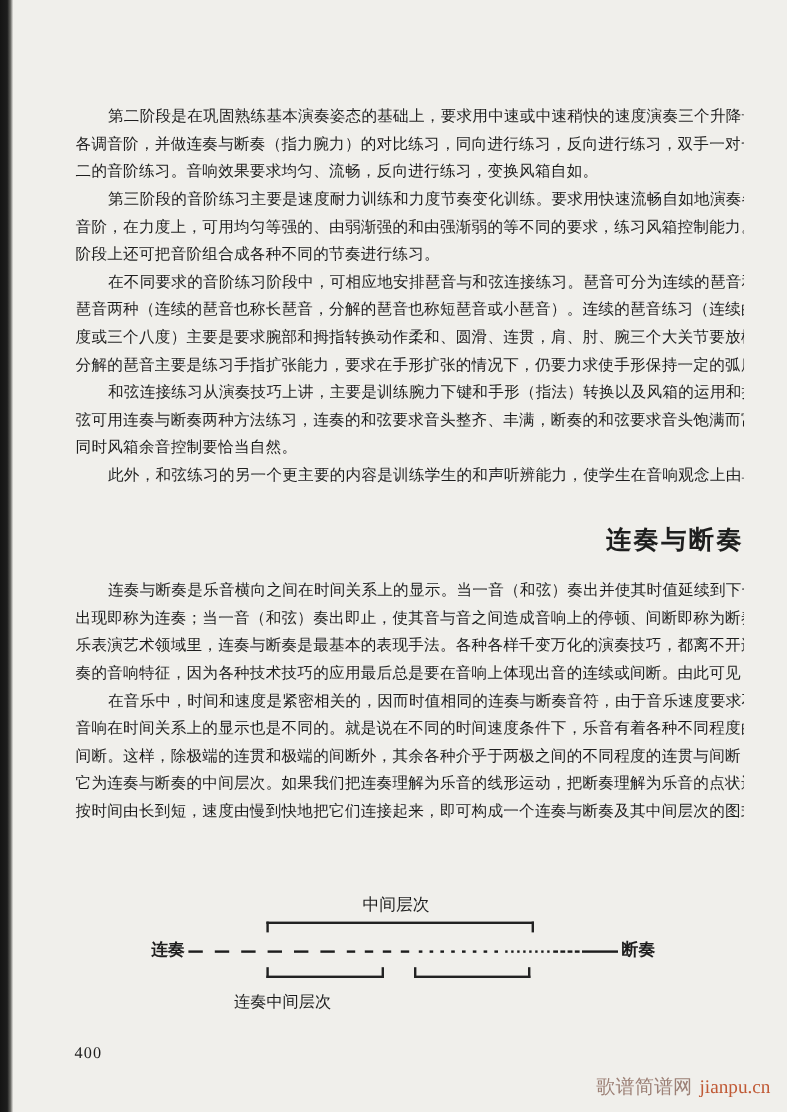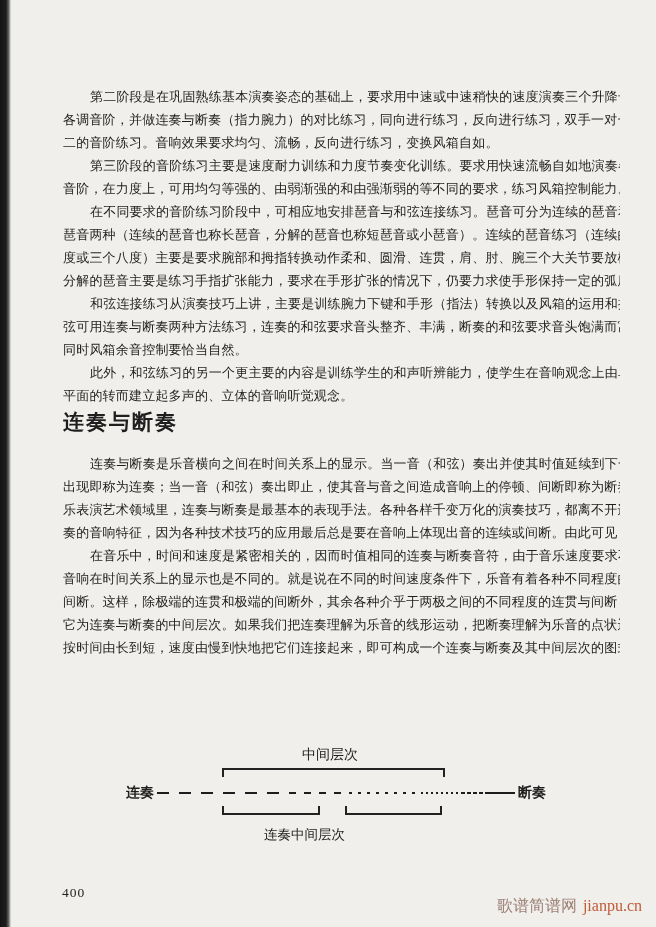--- a/index.html
+++ b/index.html
@@ -97,6 +97,7 @@
     <div class="par">
         <div class="tl indent">第三阶段的音阶练习主要是速度耐力训练和力度节奏变化训练。要求用快速流畅自如地演奏各大小调</div>
         <div class="tl">音阶，在力度上，可用均匀等强的、由弱渐强的和由强渐弱的等不同的要求，练习风箱控制能力。在这个</div>
+        <div class="tl">阶段上还可把音阶组合成各种不同的节奏进行练习。</div>
       </div>
     <div class="par">
         <div class="tl indent">在不同要求的音阶练习阶段中，可相应地安排琶音与和弦连接练习。琶音可分为连续的琶音和分解的</div>

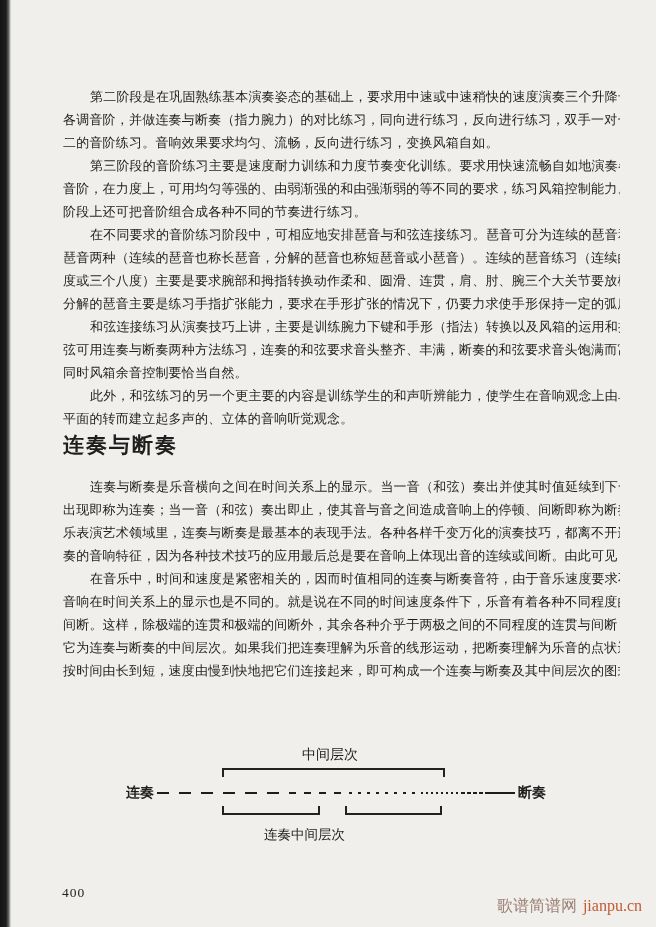--- a/index.html
+++ b/index.html
@@ -112,7 +112,6 @@
       </div>
     <div class="par">
         <div class="tl indent">此外，和弦练习的另一个更主要的内容是训练学生的和声听辨能力，使学生在音响观念上由单声的、</div>
-        <div class="tl">平面的转而建立起多声的、立体的音响听觉观念。</div>
       </div>
 
     <h1 class="section-heading">连奏与断奏</h1>

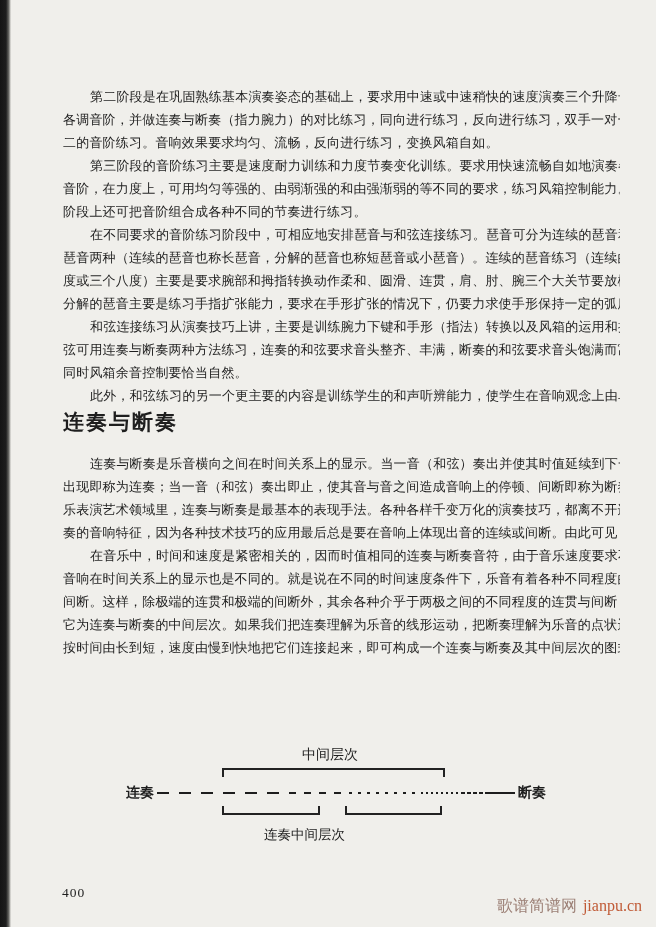--- a/index.html
+++ b/index.html
@@ -30,10 +30,10 @@
   }
   .tl.indent{padding-left:27px;}
   h1.section-heading{
-    margin:0 0 15px 0;
+    margin:28px 0 15px 0;
     height:30px;line-height:30px;
     font-size:21px;font-weight:700;
-    text-align:left;
+    text-align:right;
     letter-spacing:2px;
   }
   

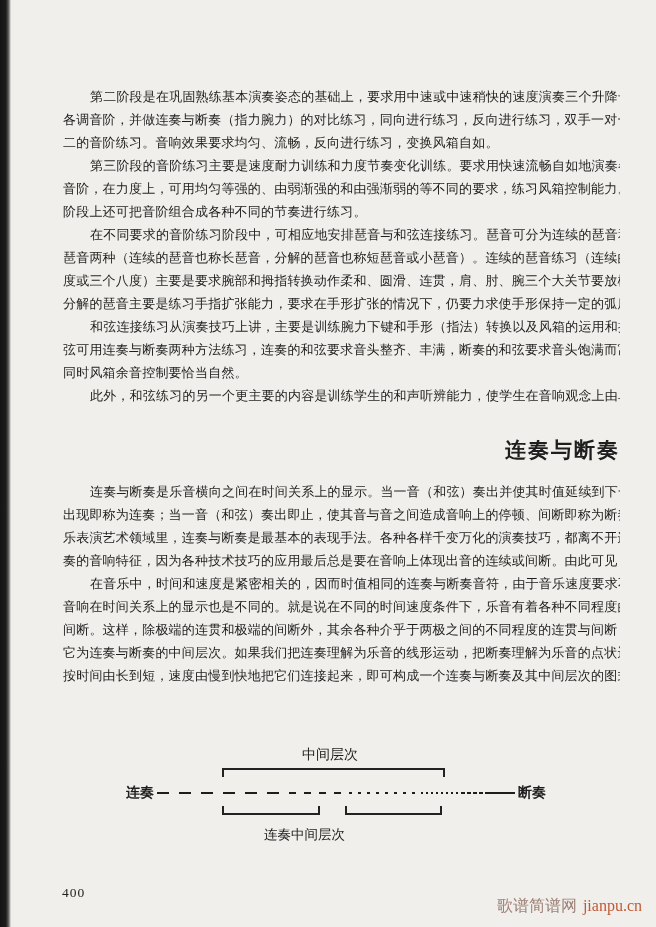--- a/index.html
+++ b/index.html
@@ -65,7 +65,7 @@
   .bracket-bottom.bl{left:222px;width:94px;}
   .bracket-bottom.br{left:345px;width:93px;}
   .dg-bottom-label{
-    position:absolute;top:86px;width:150px;text-align:right;
+    position:absolute;top:86px;width:150px;text-align:left;
     font-size:13.5px;height:18px;line-height:18px;
   }
   .dg-bottom-label.bl{left:195px;}

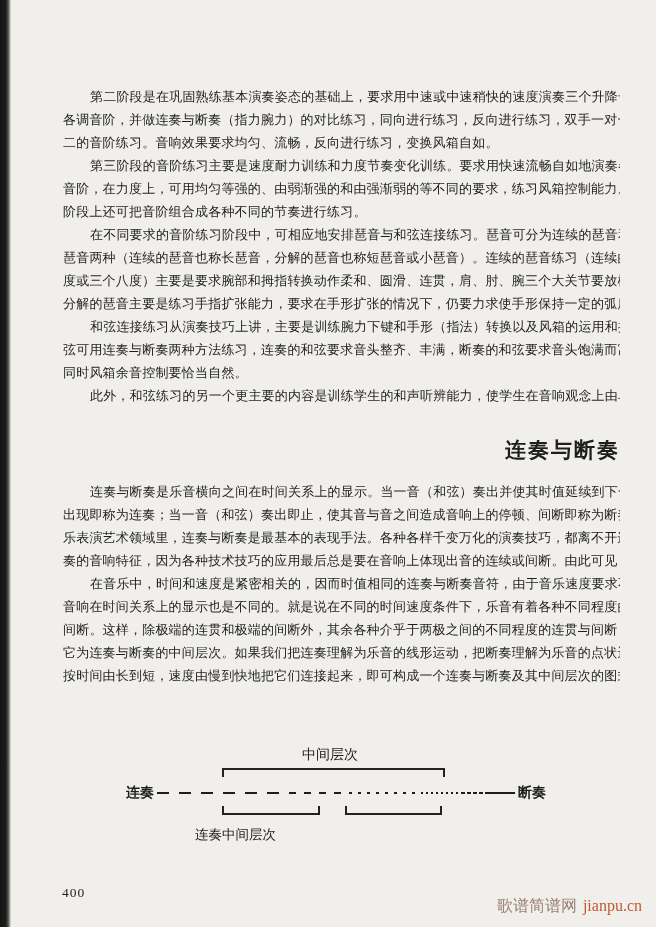--- a/index.html
+++ b/index.html
@@ -73,7 +73,7 @@
   
   .page-number{
     position:absolute;left:62px;top:870px;
-    font-size:13.5px;letter-spacing:1px;margin-top:15px;
+    font-size:13.5px;letter-spacing:1px;
   }
   .watermark{
     position:absolute;right:14px;top:896px;

